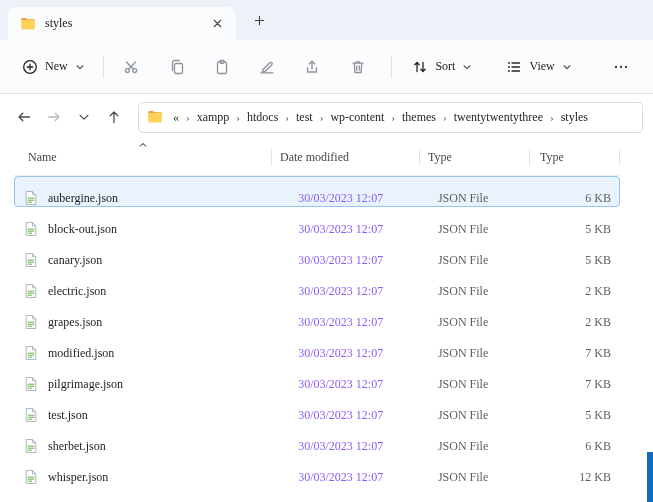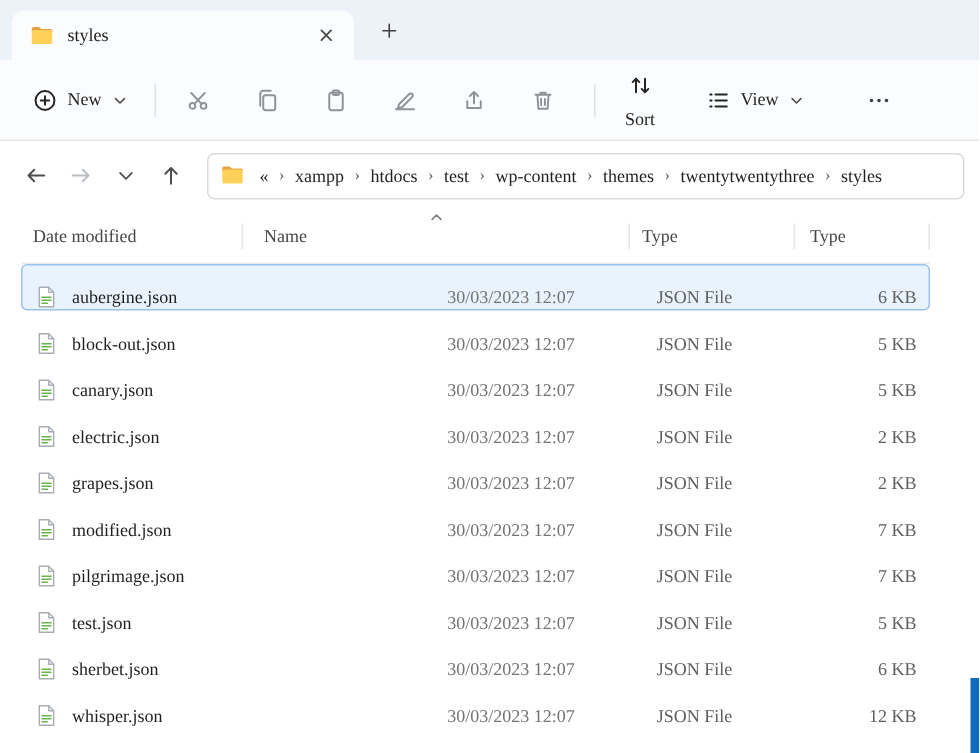--- a/index.html
+++ b/index.html
@@ -33,7 +33,7 @@
   .tb-text-btn .chev { color:#4c4c4c; }
   .tb-icon-btn { width:40px; height:36px; margin-right:6px; border-radius:4px; display:flex; align-items:center; justify-content:center; color:#8f9297; }
   .tb-divider { width:1px; height:22px; background:#e0e0e0; margin:0 8px; }
-  .tb-sort { margin-left:2px;flex-direction:column; }
+  .tb-sort { margin-left:2px; }
   .tb-view { margin-left:14px; }
   .tb-more { margin-left:20px; width:40px; height:36px; border-radius:4px; display:flex; align-items:center; justify-content:center; color:#3c3c3c; }
 

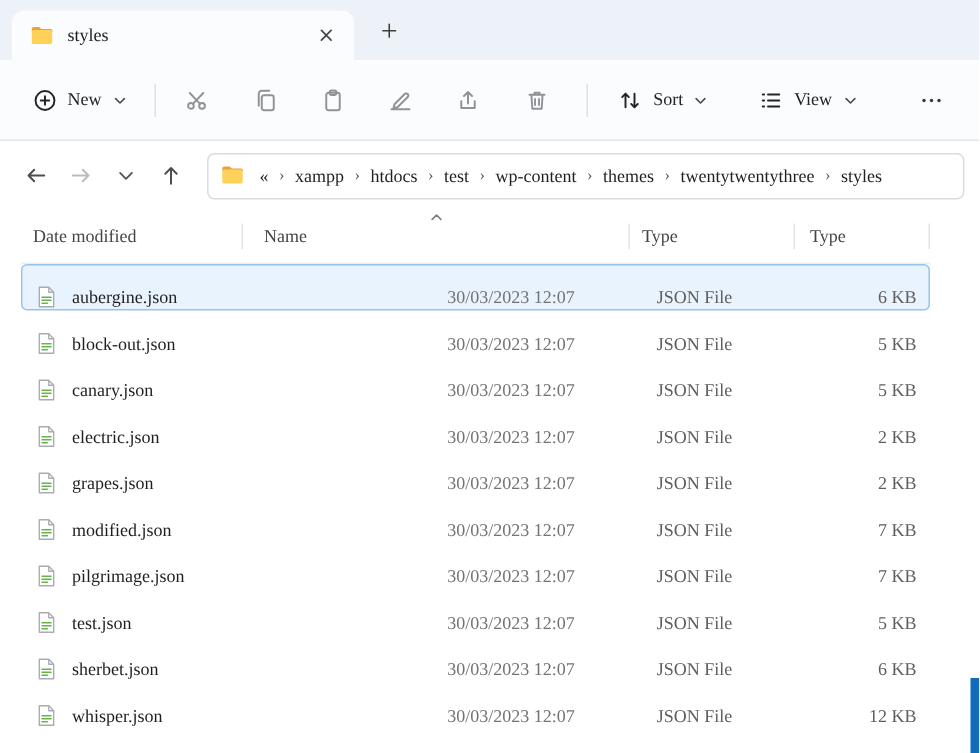--- a/index.html
+++ b/index.html
@@ -270,9 +270,6 @@
   </div>
 
   <div class="hrow">
-    <div class="hcell h-date">
-      <span>Date modified</span>
-    </div>
     <div class="hcell h-name">
       <span class="sort-caret">
         <svg class="ic" viewBox="0 0 12 12" width="10" height="10">
@@ -281,6 +278,9 @@
       </span>
       <span>Name</span>
     </div>
+    <div class="hcell h-date">
+      <span>Date modified</span>
+    </div>
     <div class="hcell h-type">
       <span>Type</span>
     </div>

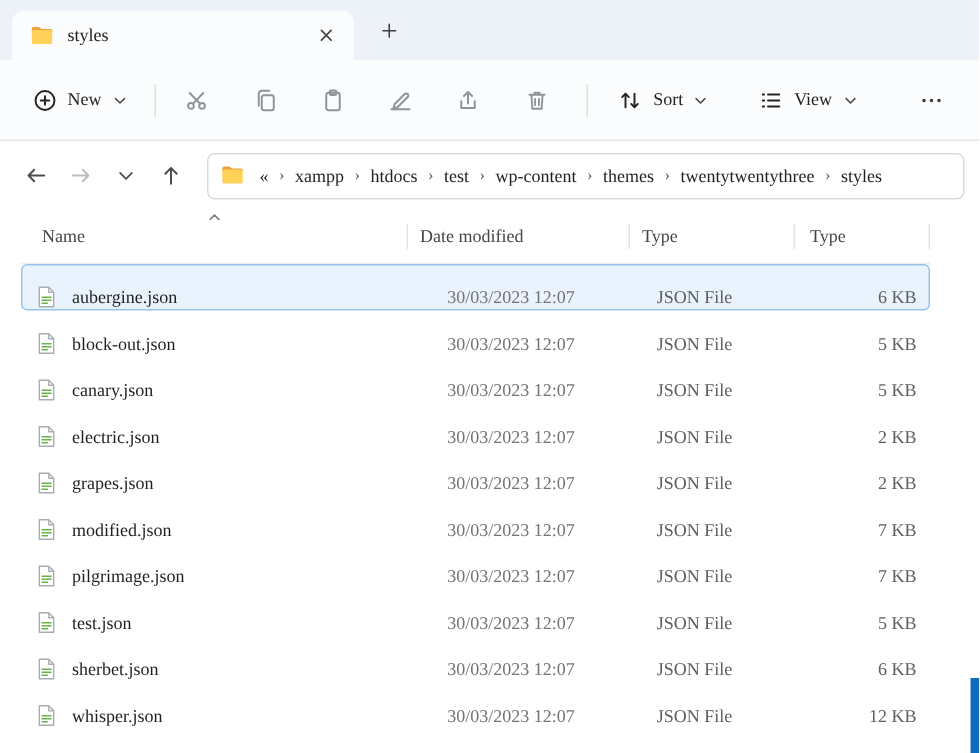--- a/index.html
+++ b/index.html
@@ -73,7 +73,7 @@
   .row.selected { background:var(--selection-bg,#e9f3fd); border-color:var(--selection-border,#99c3ee); }
   .cell { box-sizing:border-box; }
   .c-name { width:258px; display:flex; align-items:center; gap:9px; padding-left:8px; color:#1e1e1e; }
-  .c-date { width:148px; padding-left:8px; color:#737373;margin-left:32px; }
+  .c-date { width:148px; padding-left:8px; color:#8b5cf6;margin-left:32px; }
   .c-type { width:110px; padding-left:8px; color:#5e5e5e; }
   .c-size { width:90px;  padding-right:8px; text-align:right; color:#5e5e5e; }
 

